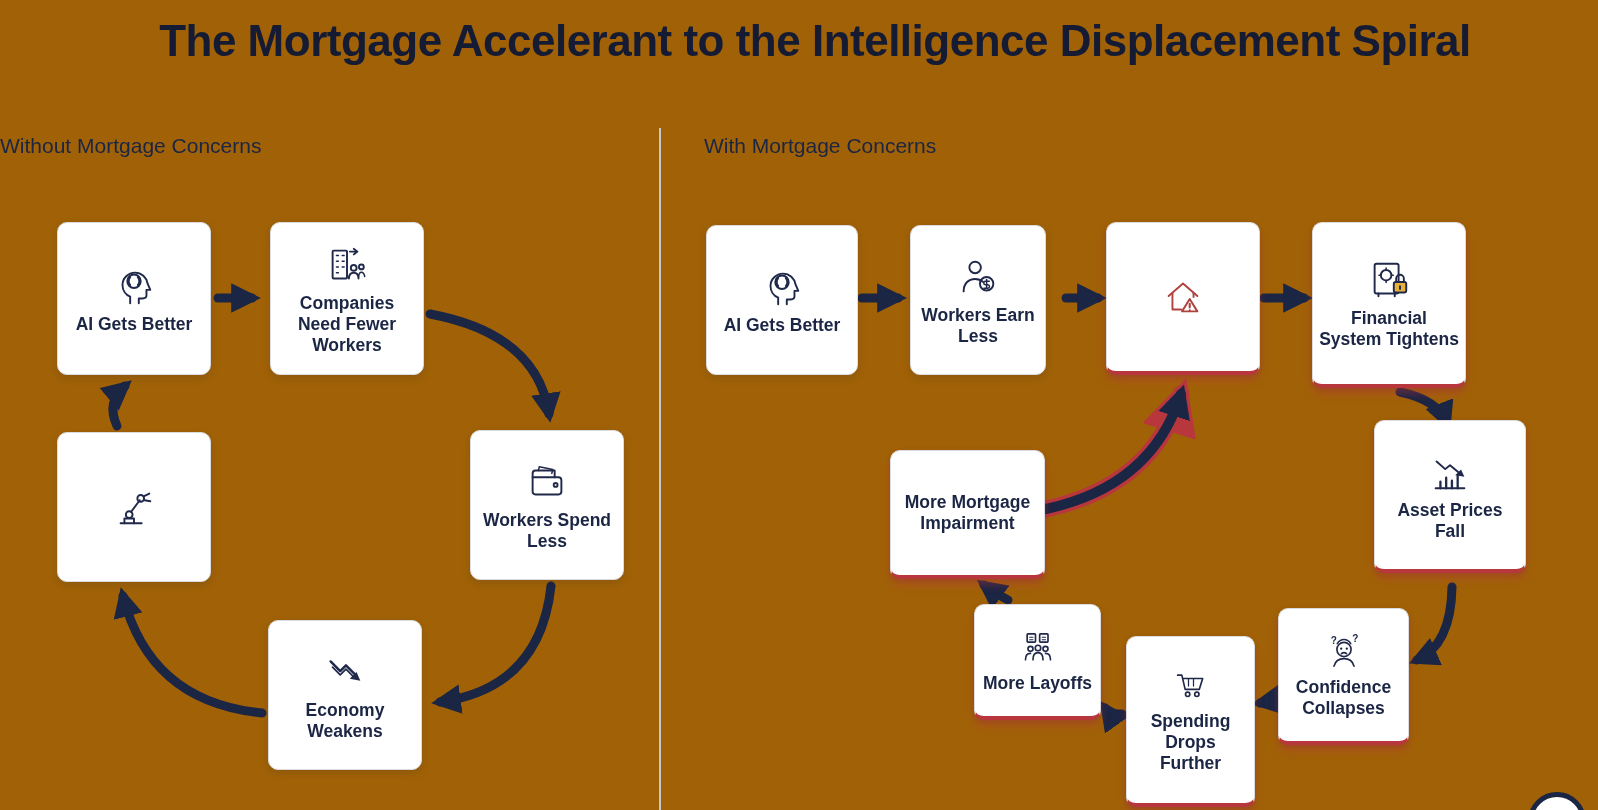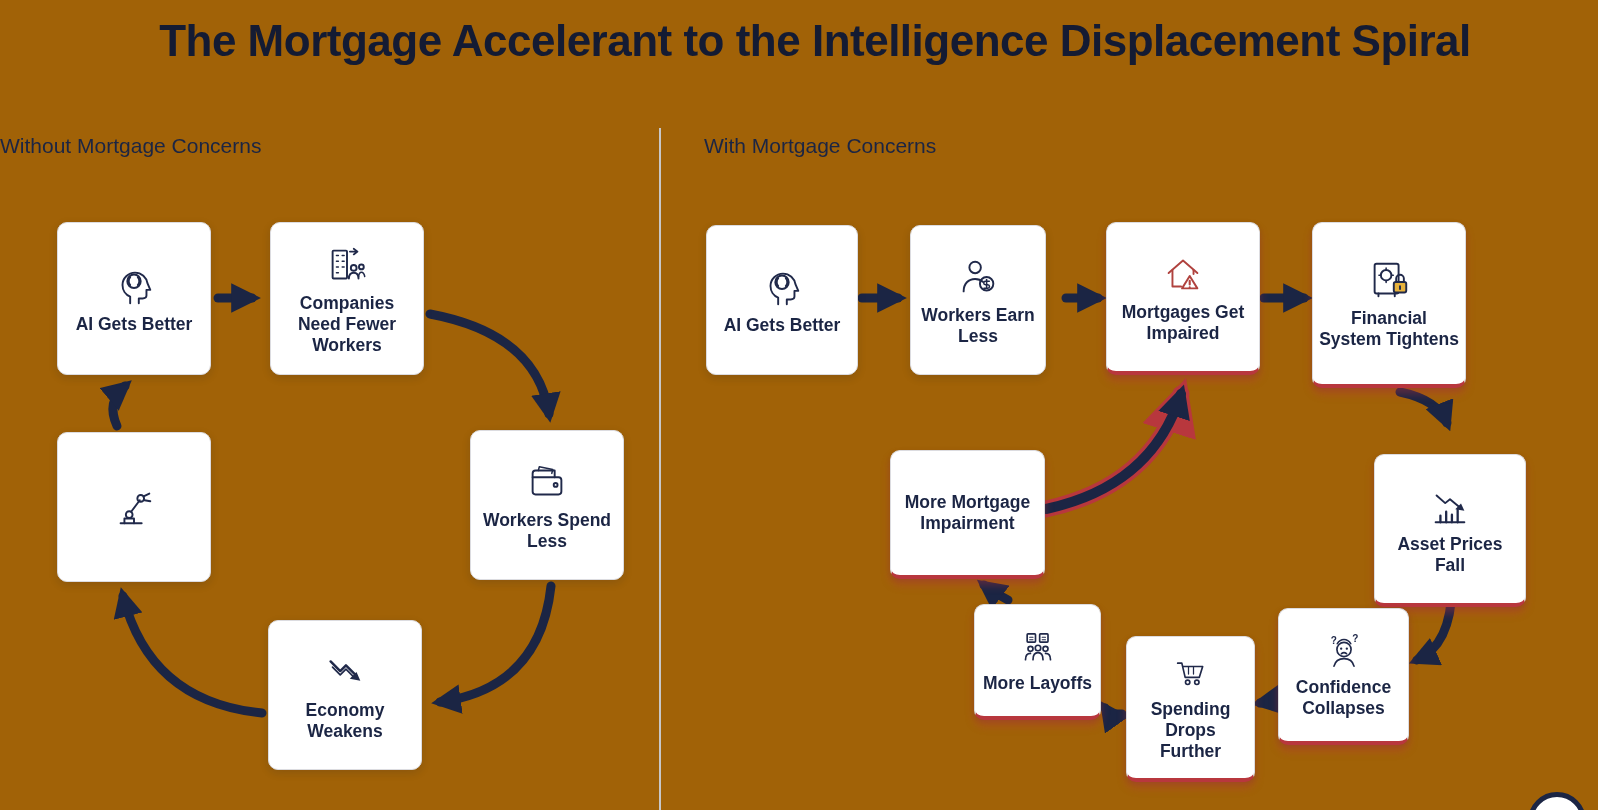--- a/index.html
+++ b/index.html
@@ -163,7 +163,6 @@
         <path d="M31 31v4m0 3v.2" stroke-width="2.2"></path>
       </svg>
     </span>
-    <span class="label">Mortgages Get Impaired</span>
   </div>
 
   <div class="node impaired" style="left:1312px;top:222px;width:154px;height:166px">

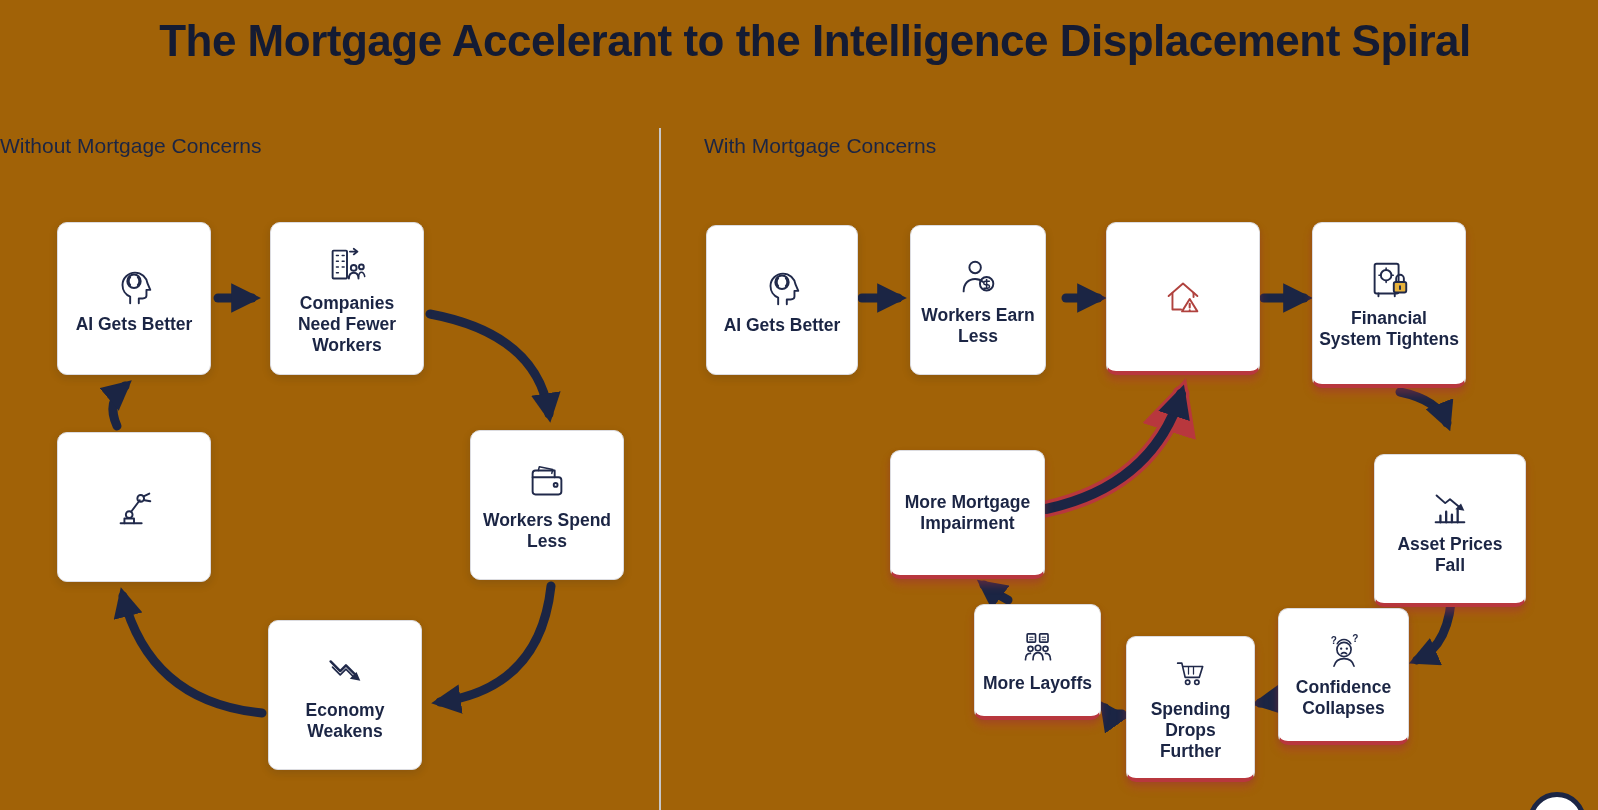--- a/index.html
+++ b/index.html
@@ -180,7 +180,7 @@
     <span class="label">Financial System Tightens</span>
   </div>
 
-  <div class="node impaired" style="left:1374px;top:454px;width:152px;height:153px">
+  <div class="node impaired" style="left:1374px;top:420px;width:152px;height:153px">
     <span class="icon">
       <svg width="46" height="46" viewBox="0 0 48 48" fill="none" stroke="#20294a" stroke-width="2" stroke-linecap="round" stroke-linejoin="round">
         <path d="M9 41h30"></path>

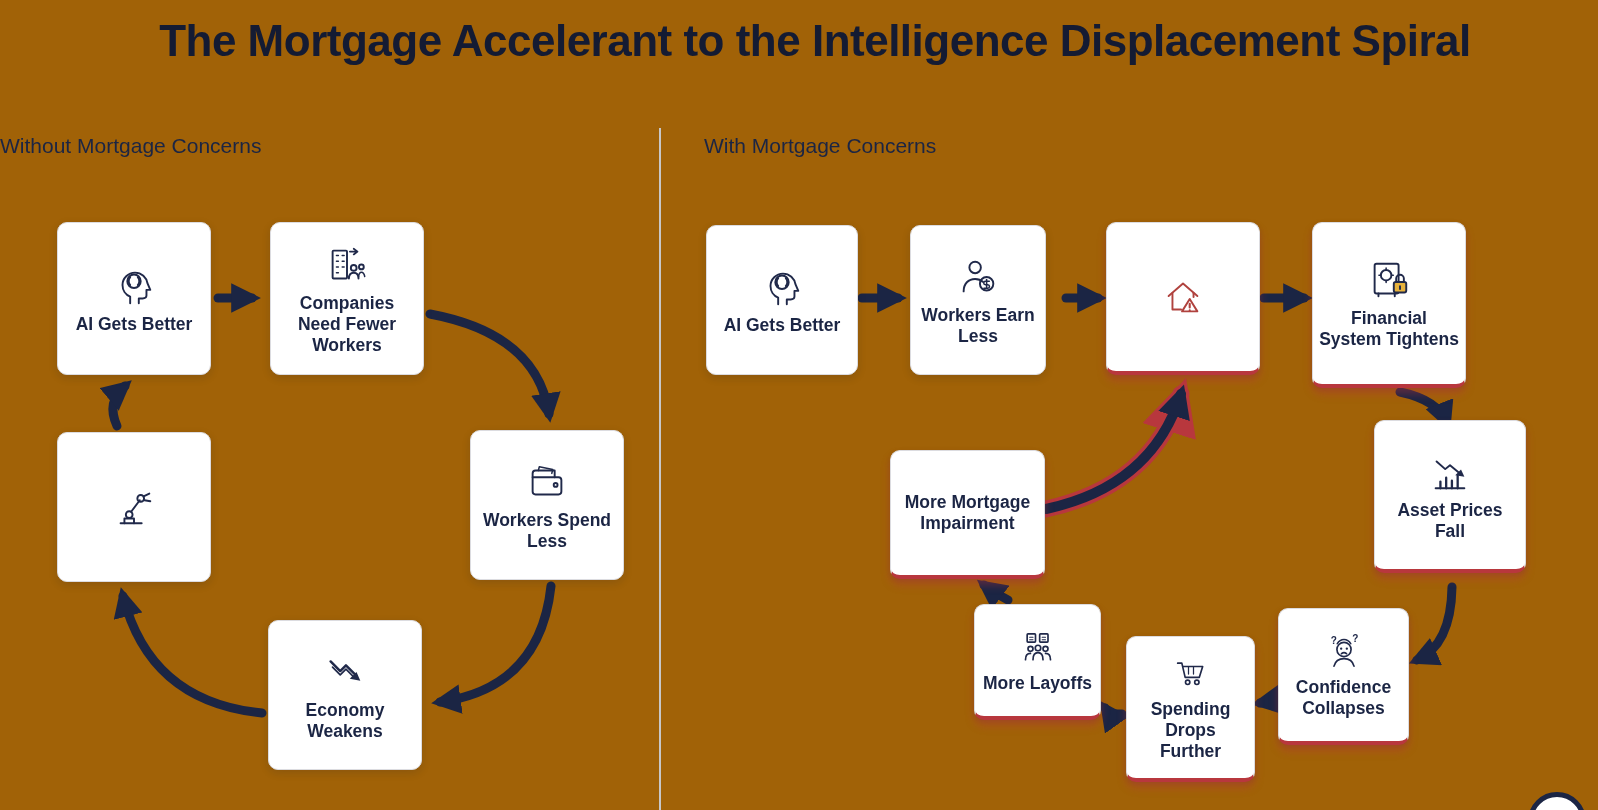--- a/index.html
+++ b/index.html
@@ -207,7 +207,7 @@
     <span class="label">Confidence Collapses</span>
   </div>
 
-  <div class="node impaired" style="left:1126px;top:636px;width:129px;height:146px">
+  <div class="node impaired" style="left:1126px;top:636px;width:129px;height:171px">
     <span class="icon">
       <svg width="40" height="40" viewBox="0 0 48 48" fill="none" stroke="#20294a" stroke-width="2" stroke-linecap="round" stroke-linejoin="round">
         <path d="M8 11h5l4 17h17l4-13H15"></path>

